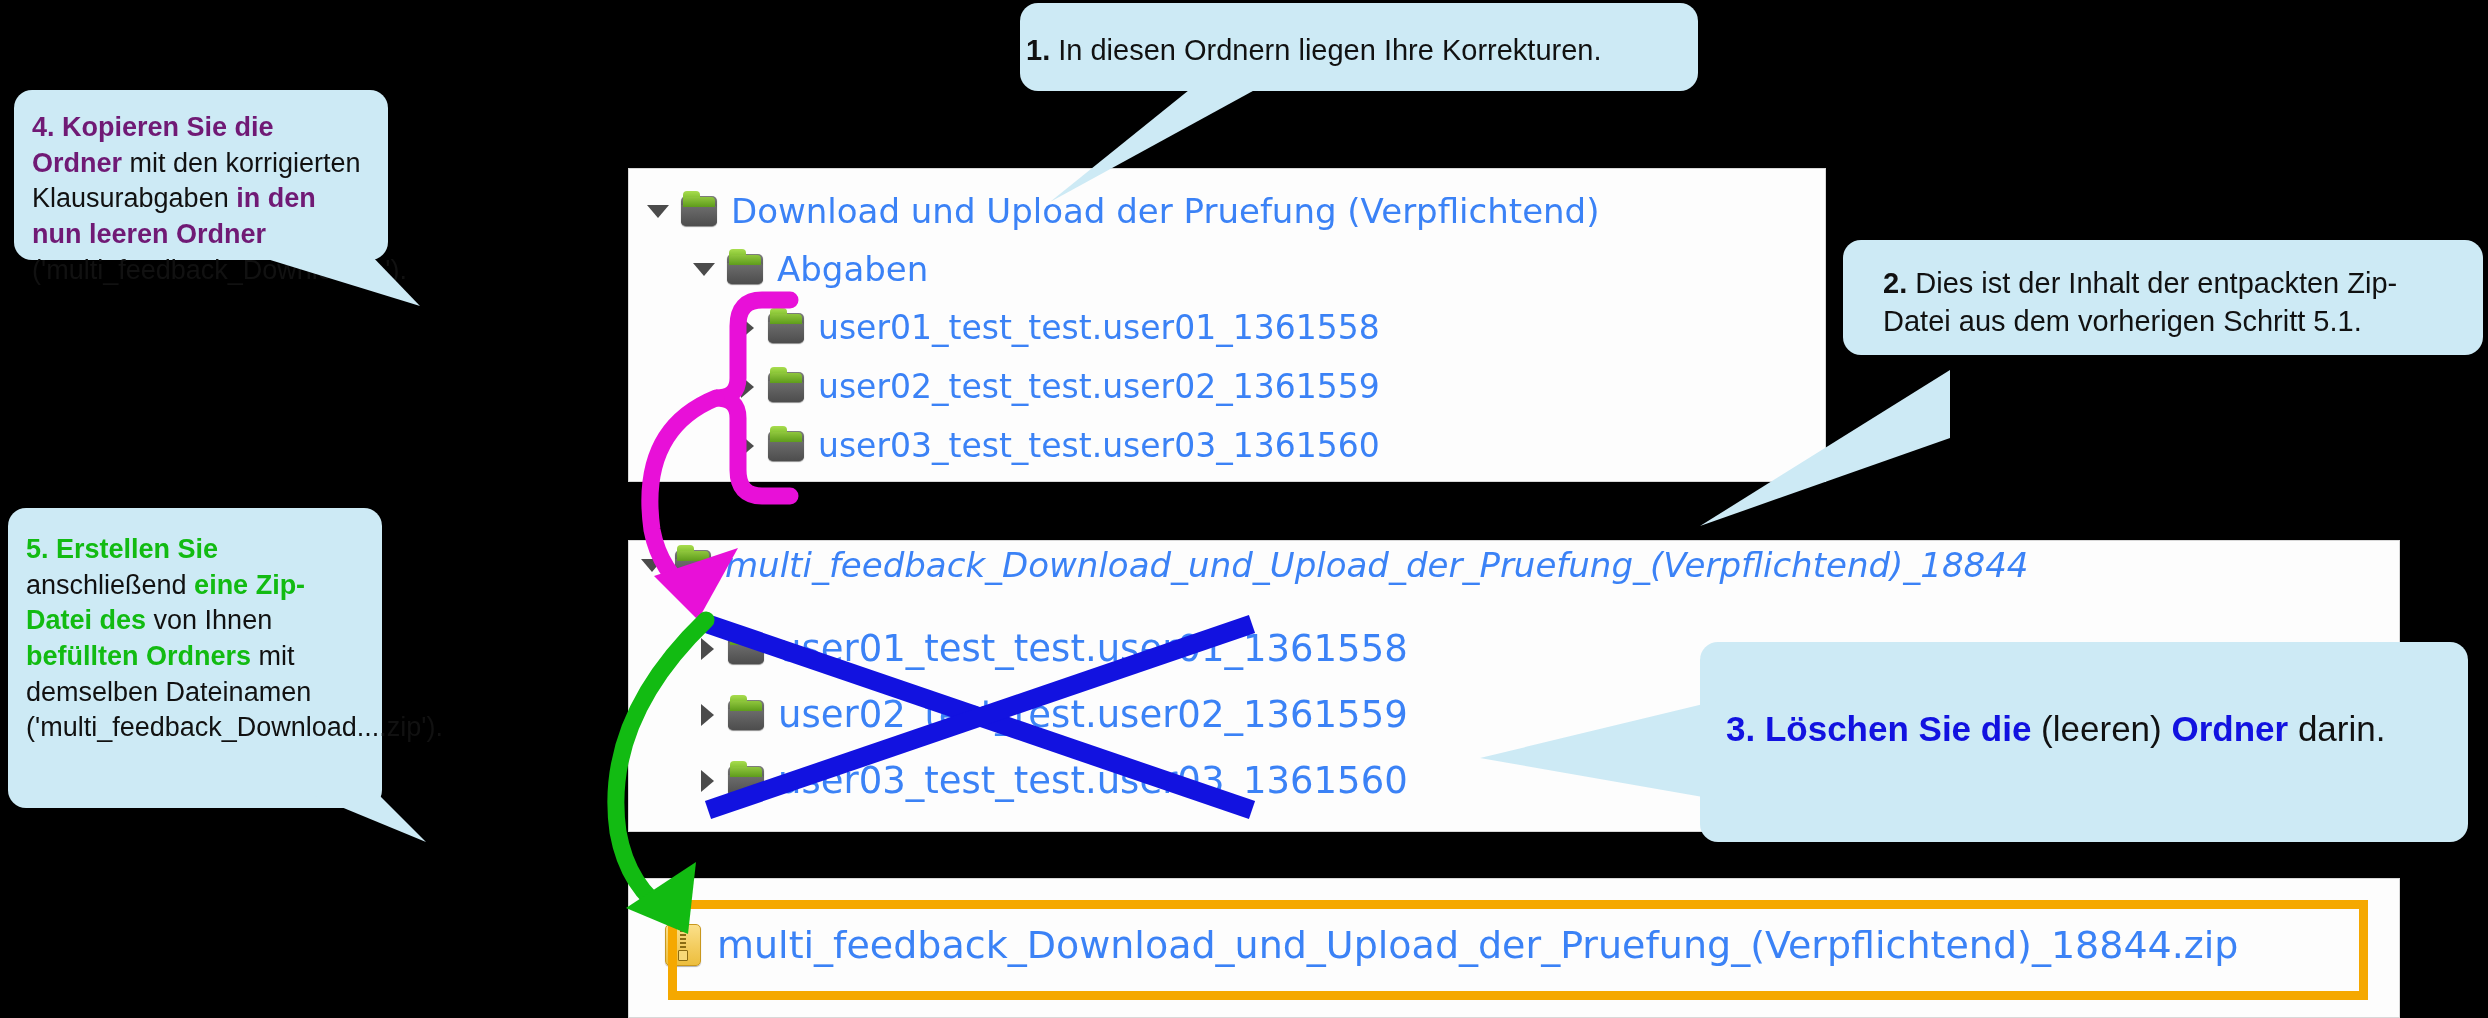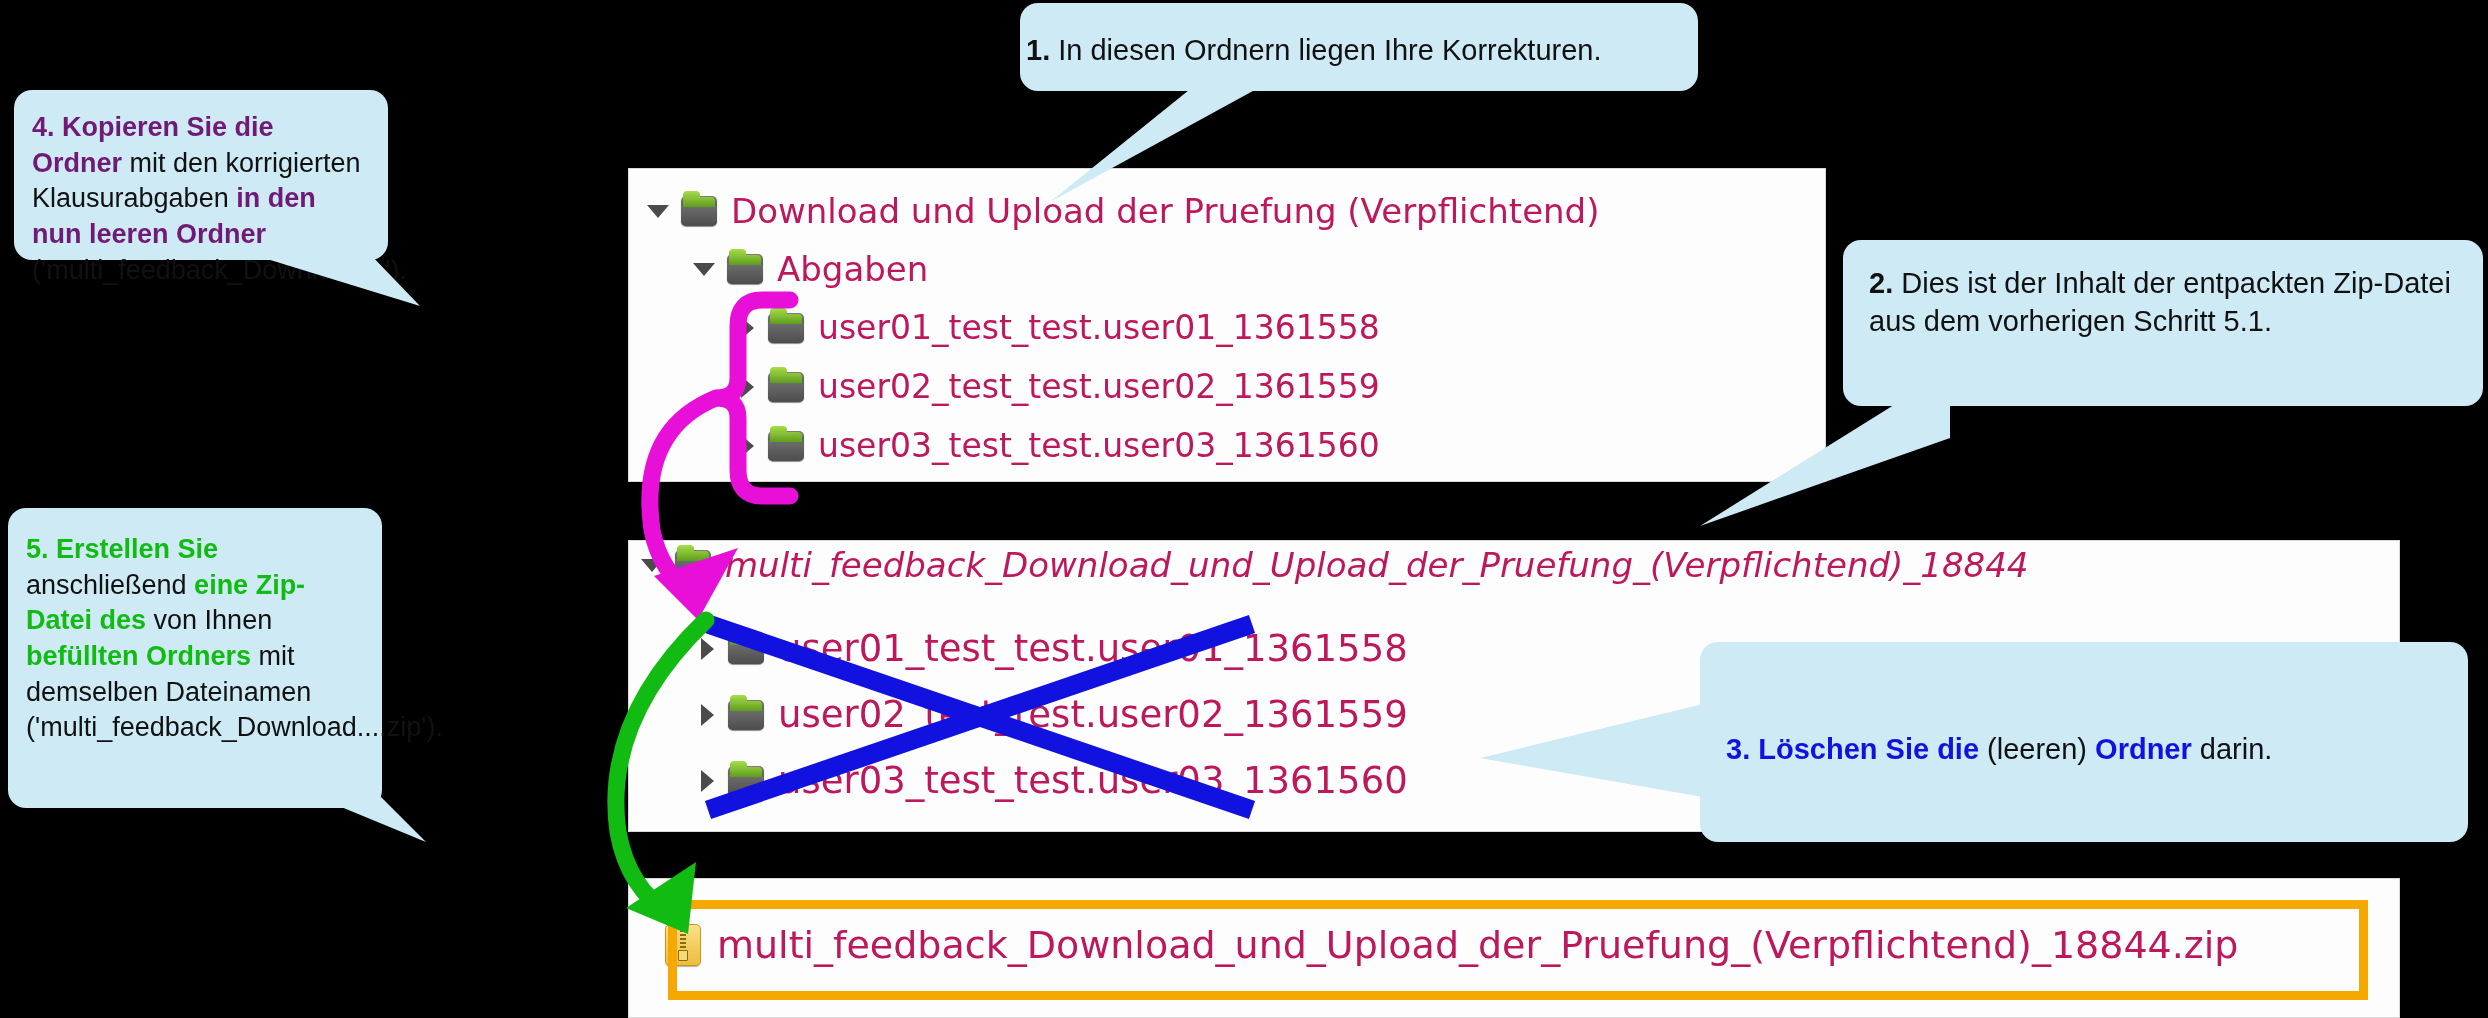--- a/index.html
+++ b/index.html
@@ -14,7 +14,7 @@
   #panel-bot   {left:628px; top:878px;  width:1772px; height:140px;}
 
   .row{position:absolute;display:flex;align-items:center;white-space:nowrap;
-       font-family:"DejaVu Sans",sans-serif;color:#be185d;text-align:center;}
+       font-family:"DejaVu Sans",sans-serif;color:#3b82f6;text-align:center;}
   .row .lbl{display:inline-block;}
 
   

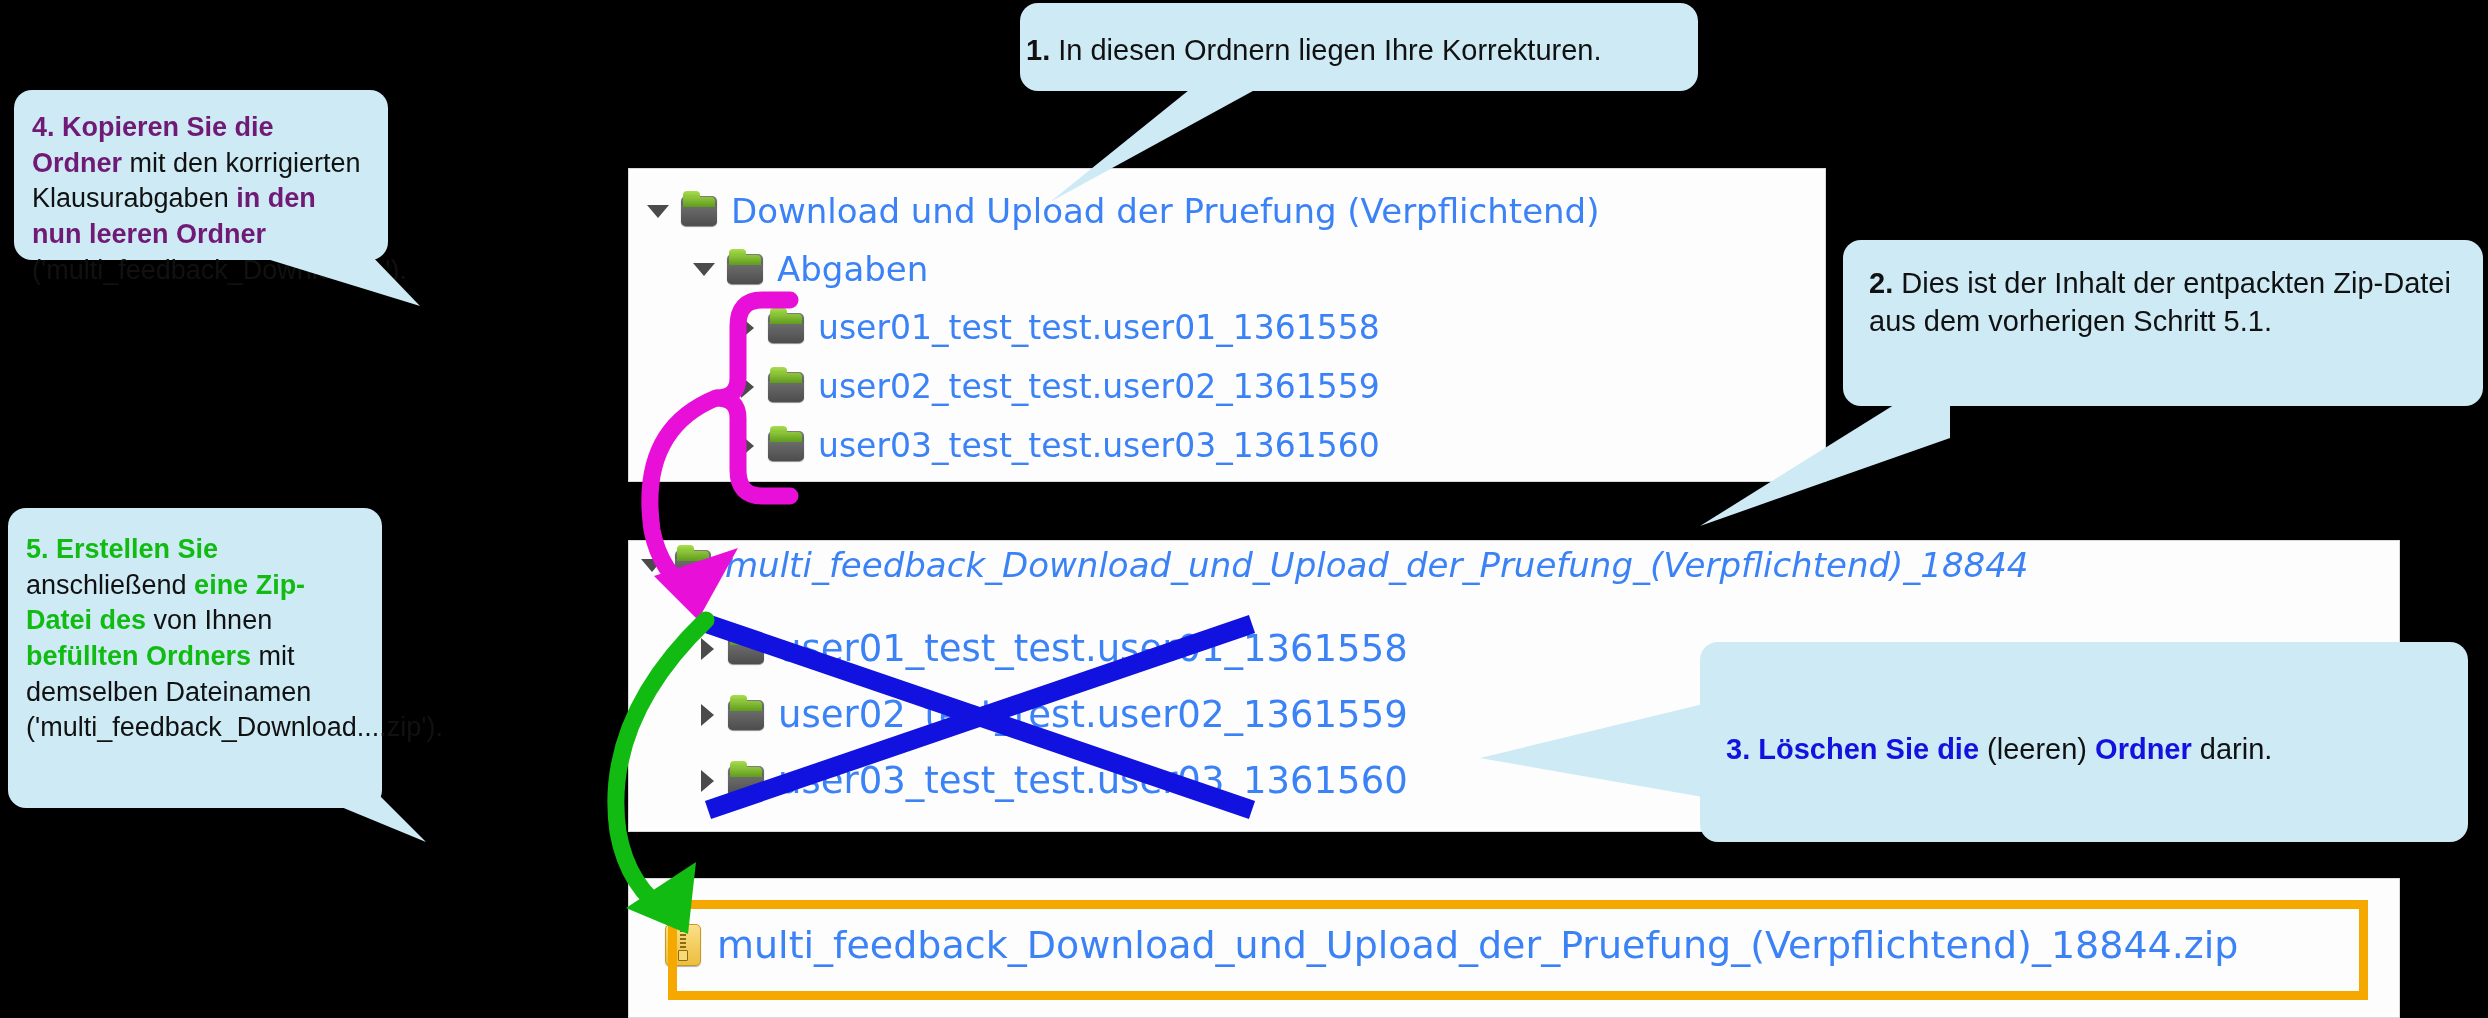--- a/index.html
+++ b/index.html
@@ -184,7 +184,7 @@
     <polygon points="144,0 212,0 0,116" fill="#cdeaf5"></polygon>
   </svg>
 
-  <div class="callout" style="left:1843px;top:240px;width:640px;height:166px;font-size:29px;padding:24px 26px;">
+  <div class="callout" style="left:1843px;top:240px;width:640px;height:115px;font-size:29px;padding:24px 40px;">
     <span class="txt">
       <b class="b-blk">2.</b><span> Dies ist der Inhalt der entpackten Zip-Datei aus dem vorherigen Schritt 5.1.</span>
     </span>

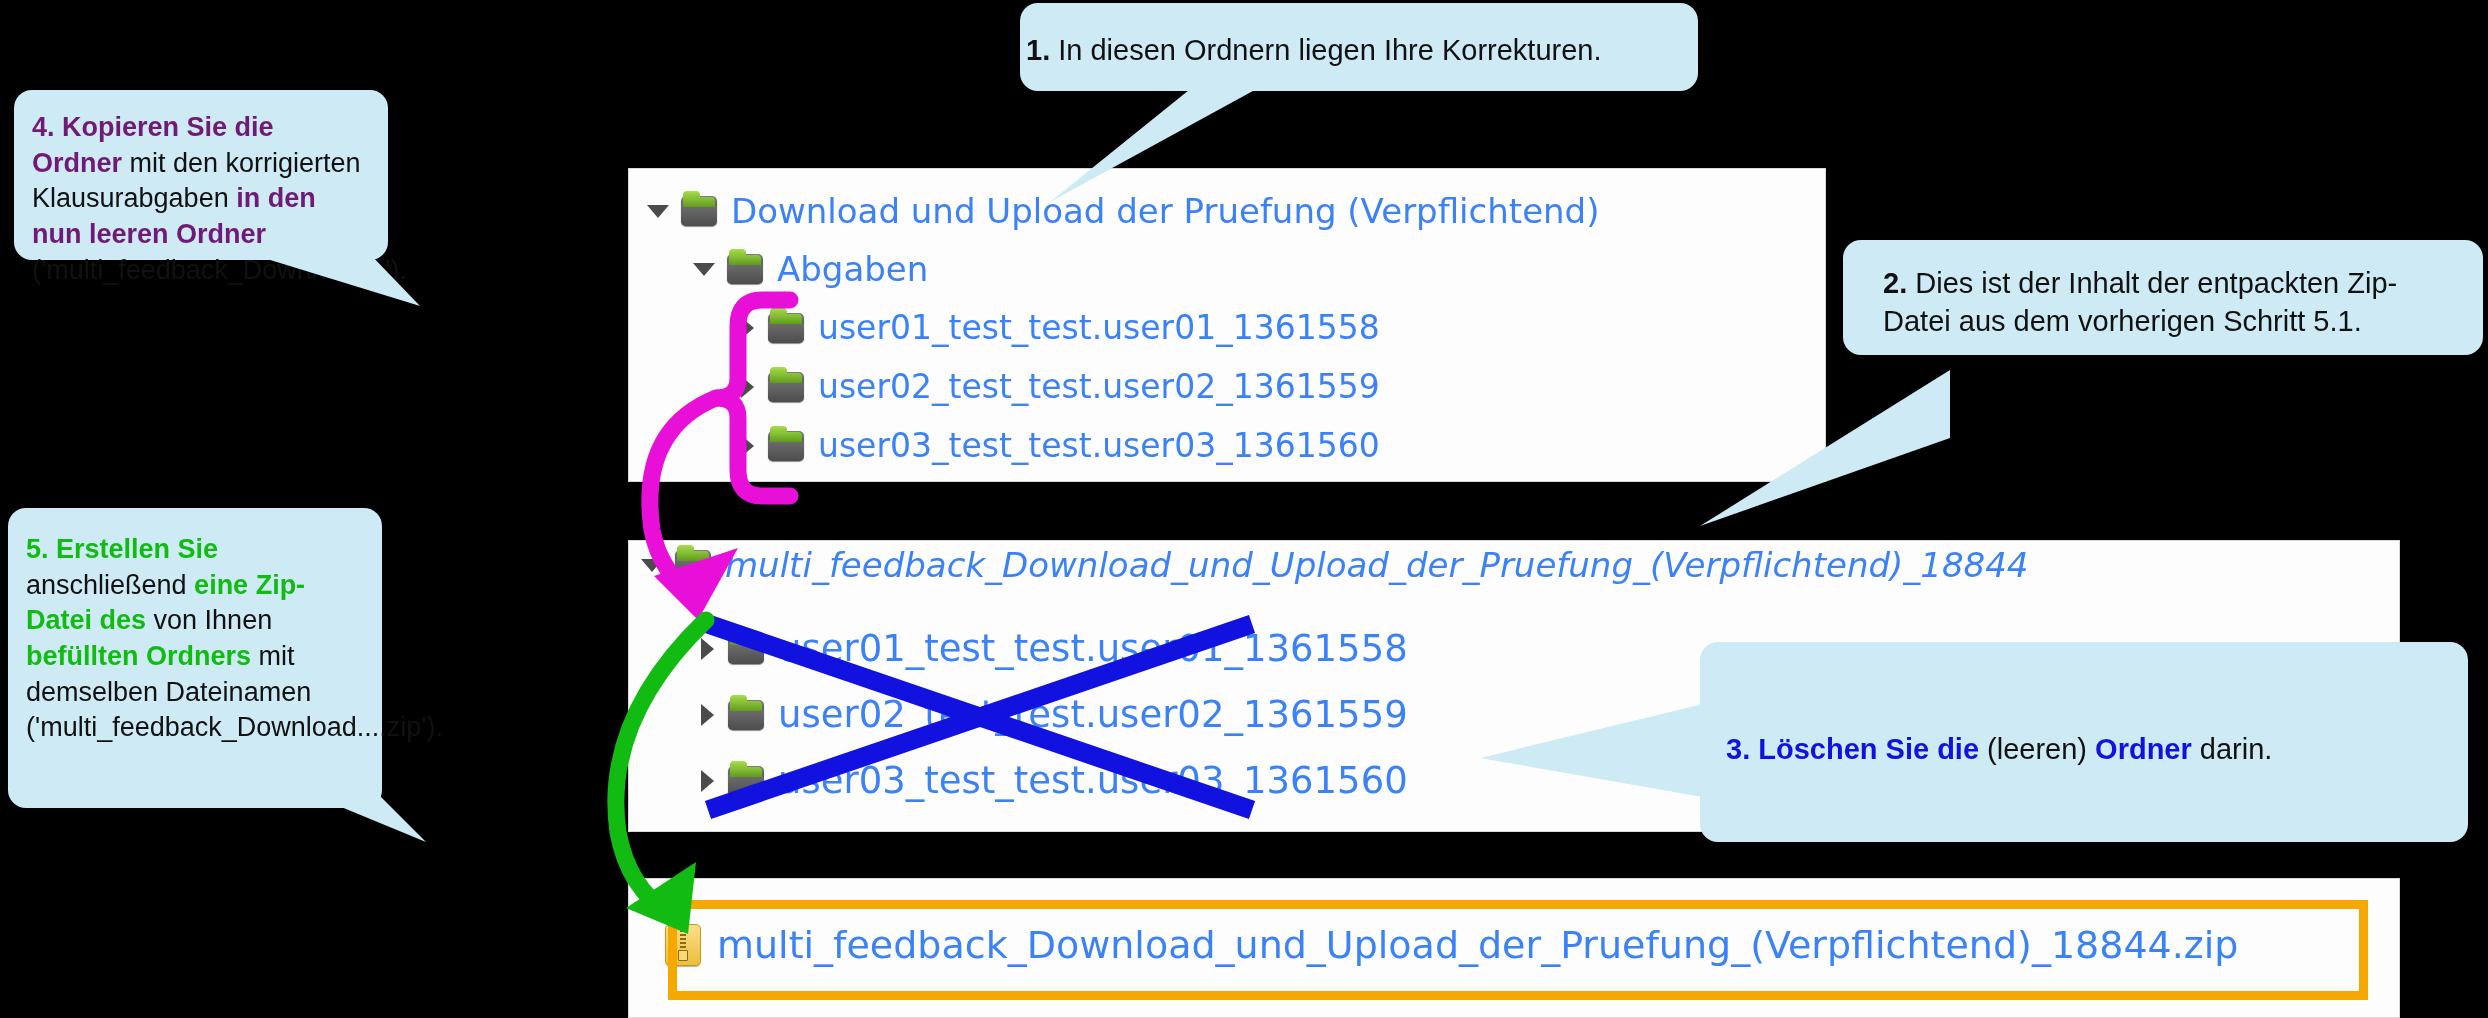--- a/index.html
+++ b/index.html
@@ -193,7 +193,7 @@
     <polygon points="250,0 250,68 0,156" fill="#cdeaf5"></polygon>
   </svg>
 
-  <div class="callout" style="left:1700px;top:642px;width:768px;height:200px;font-size:29px;padding:88px 26px;">
+  <div class="callout" style="left:1700px;top:642px;width:768px;height:200px;font-size:35px;padding:64px 26px;">
     <span class="txt">
       <b class="b-blu">3. Löschen Sie die</b><span> (leeren) </span><b class="b-blu">Ordner</b><span> darin.</span>
     </span>

